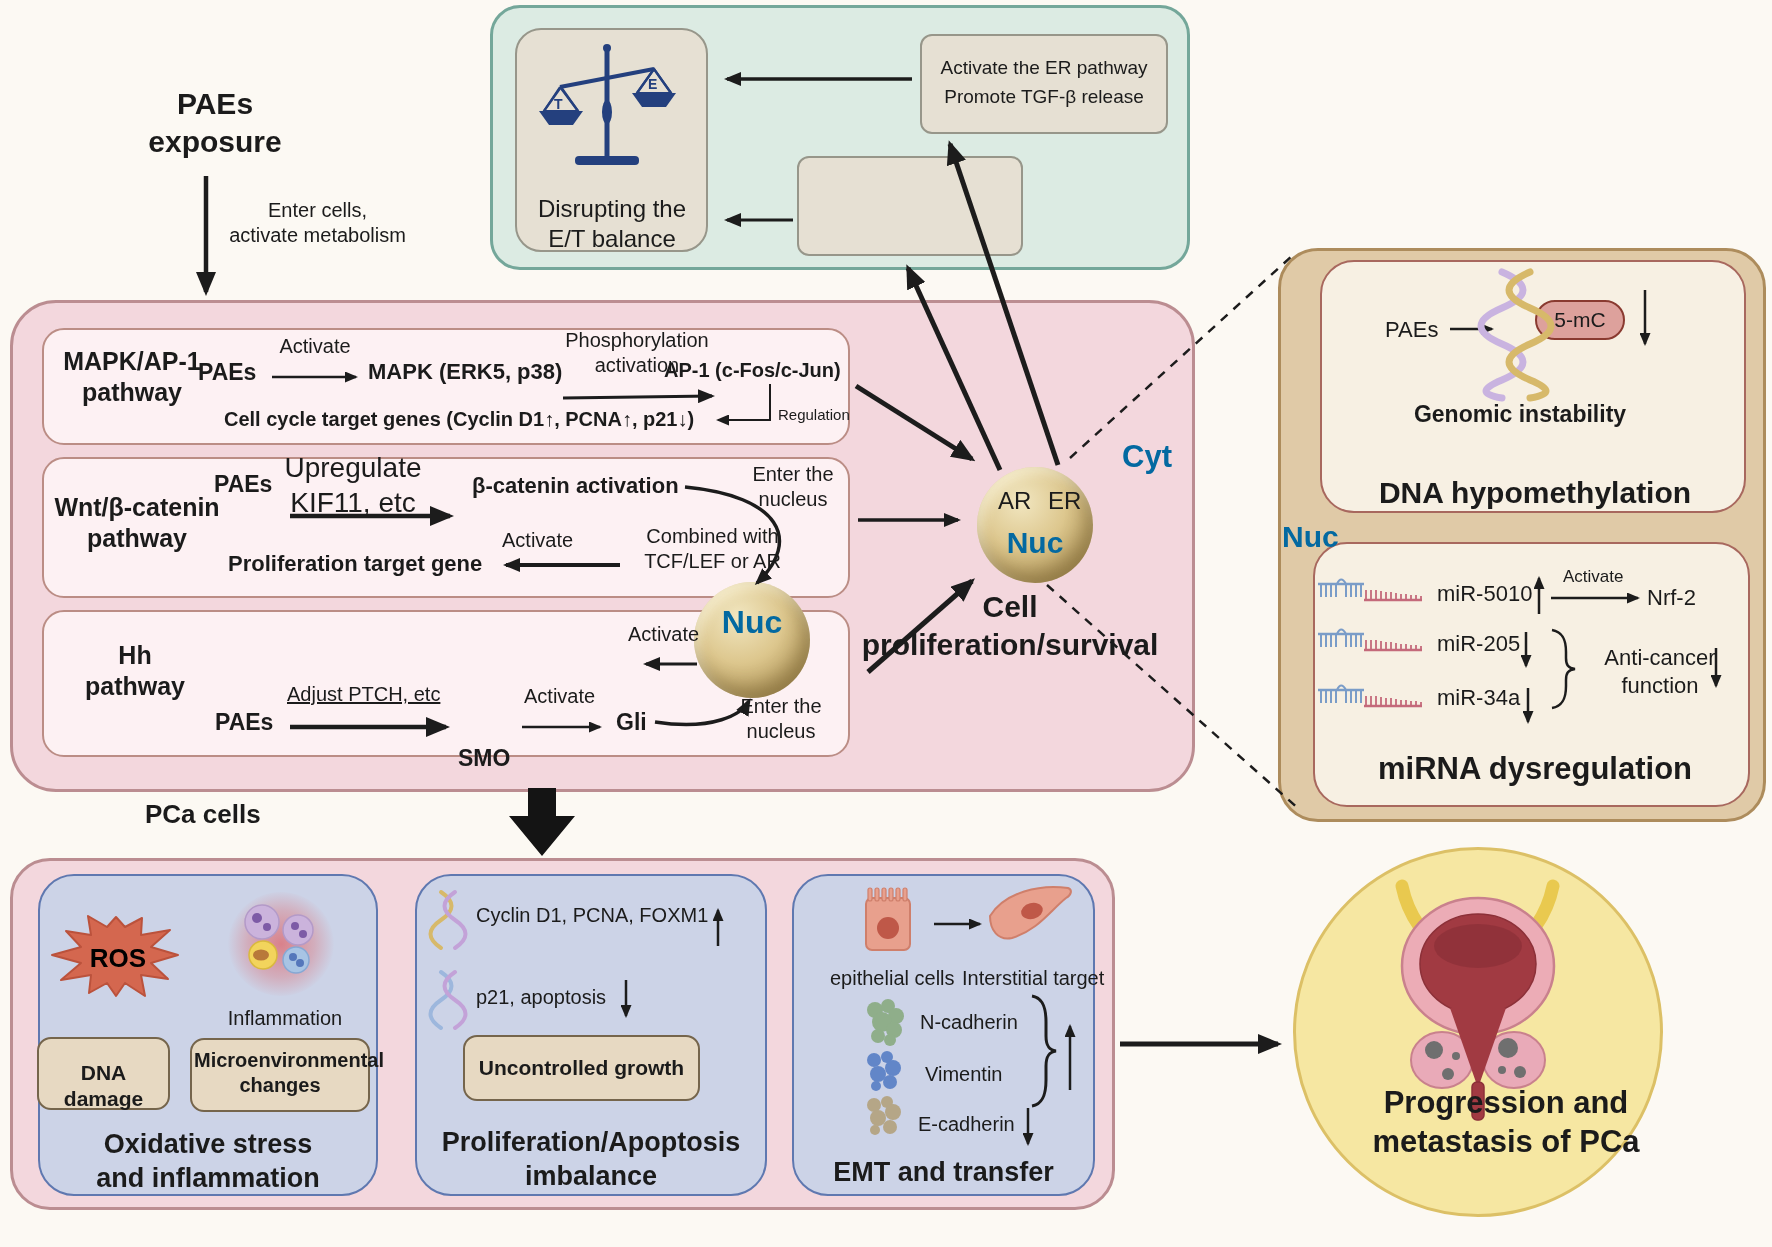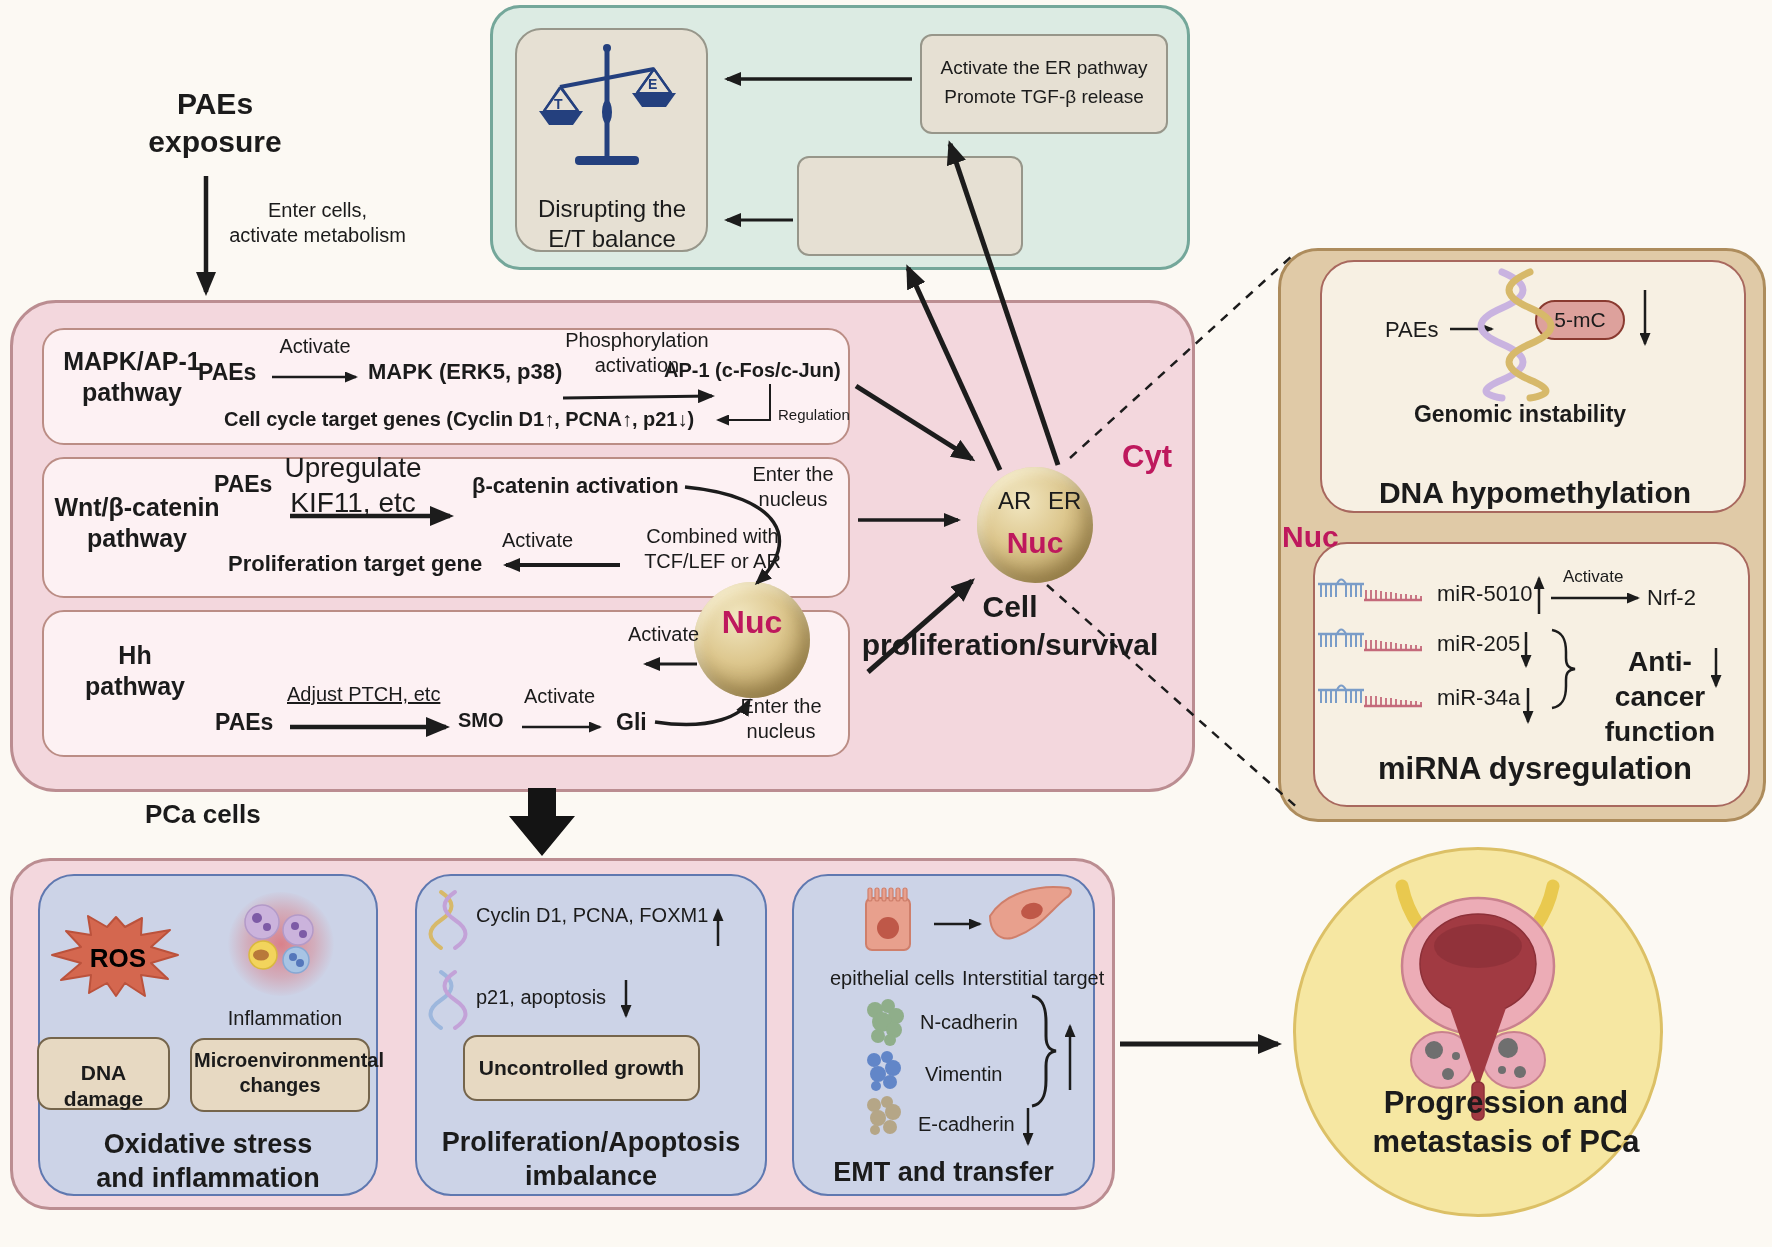--- a/index.html
+++ b/index.html
@@ -10,7 +10,7 @@
      white-space:pre-line;line-height:1.25;}
   .b{font-weight:700;}
   .c{text-align:center;}
-  .red{color:#be185d;}
+  .red{color:#0369a1;}
   .navy{color:#24407e;}
   .sphere{position:absolute;border-radius:50%;
      background:radial-gradient(circle at 38% 30%, #f1e6c0 0%, #ddc78e 42%, #b59a5c 80%, #997e45 100%);

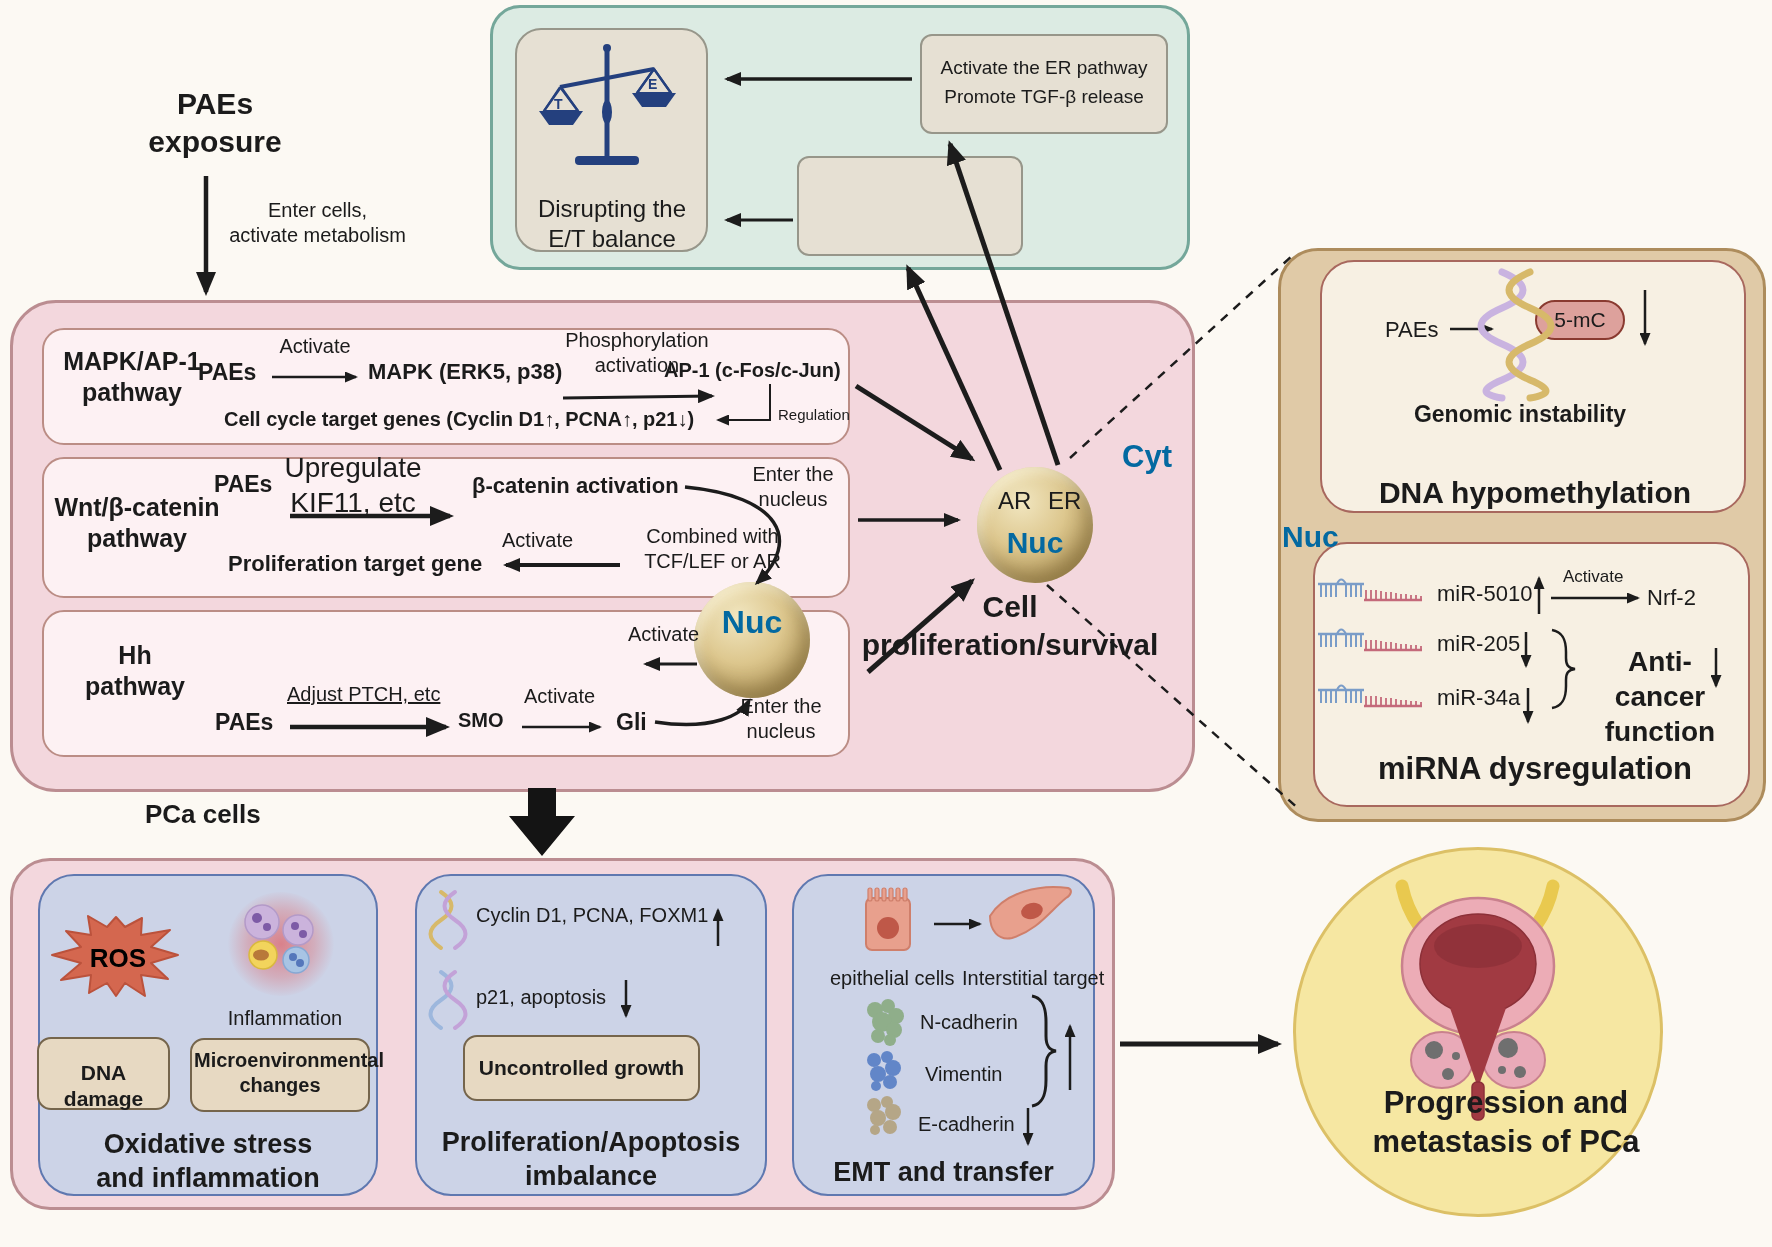--- a/index.html
+++ b/index.html
@@ -311,7 +311,7 @@
   <span class="t" style="left:1647px;top:584px;font-size:22px;">Nrf-2</span>
   <span class="t" style="left:1437px;top:630px;font-size:22px;">miR-205</span>
   <span class="t" style="left:1437px;top:684px;font-size:22px;">miR-34a</span>
-  <div class="t c" style="left:1590px;top:644px;width:140px;font-size:28px;font-weight:bold;">Anti-cancer
+  <div class="t c" style="left:1590px;top:644px;width:140px;font-size:22px;">Anti-cancer
 function</div>
   <div class="t b c" style="left:1355px;top:750px;width:360px;font-size:31px;">miRNA dysregulation</div>
 

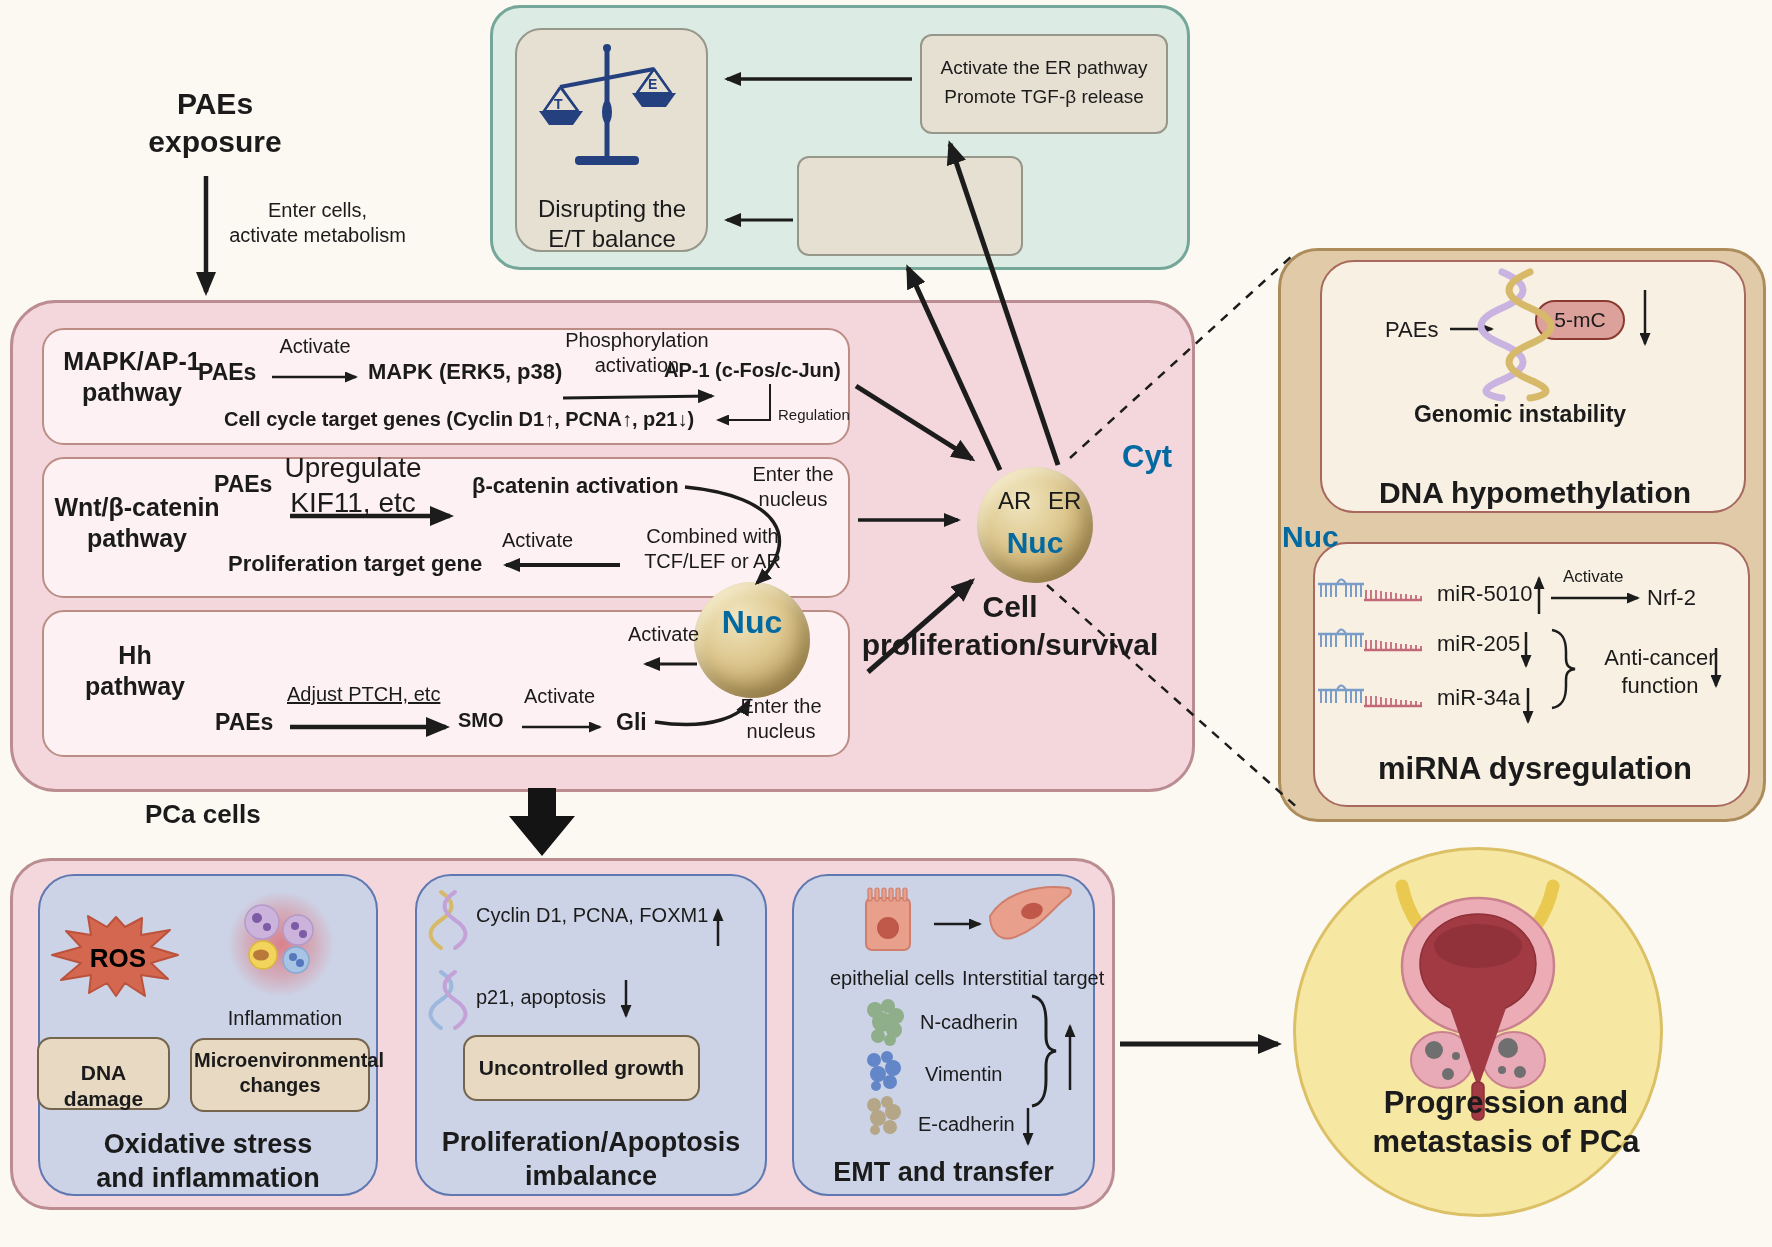--- a/index.html
+++ b/index.html
@@ -286,7 +286,7 @@
   <span class="t" style="left:628px;top:622px;font-size:20px;">Activate</span>
   <span class="t b" style="left:215px;top:708px;font-size:23px;">PAEs</span>
   <span class="t" style="left:287px;top:682px;font-size:20px;text-decoration:underline;">Adjust PTCH, etc</span>
-  <span class="t b" style="left:458px;top:708px;font-size:20px;">SMO</span>
+  <span class="t b" style="left:458px;top:744px;font-size:23px;">SMO</span>
   <span class="t" style="left:524px;top:684px;font-size:20px;">Activate</span>
   <span class="t b" style="left:616px;top:708px;font-size:23px;">Gli</span>
   <div class="t c" style="left:716px;top:694px;width:130px;font-size:20px;">Enter the

